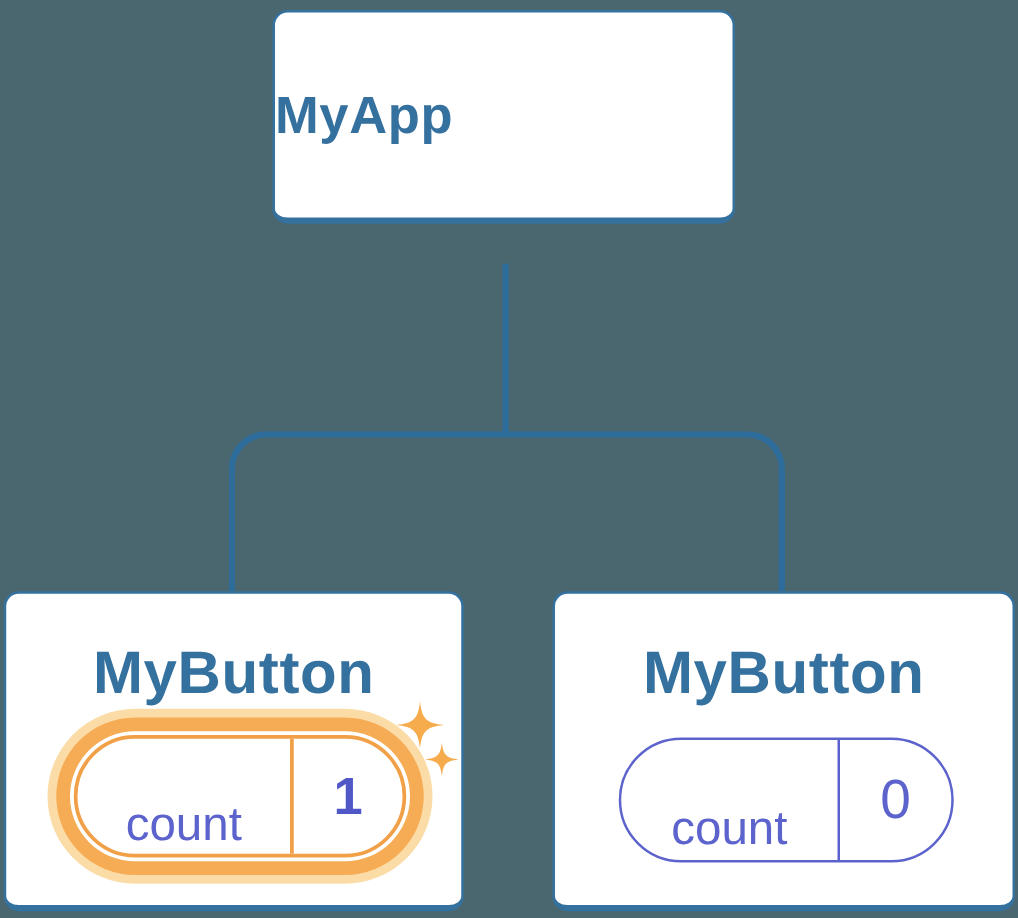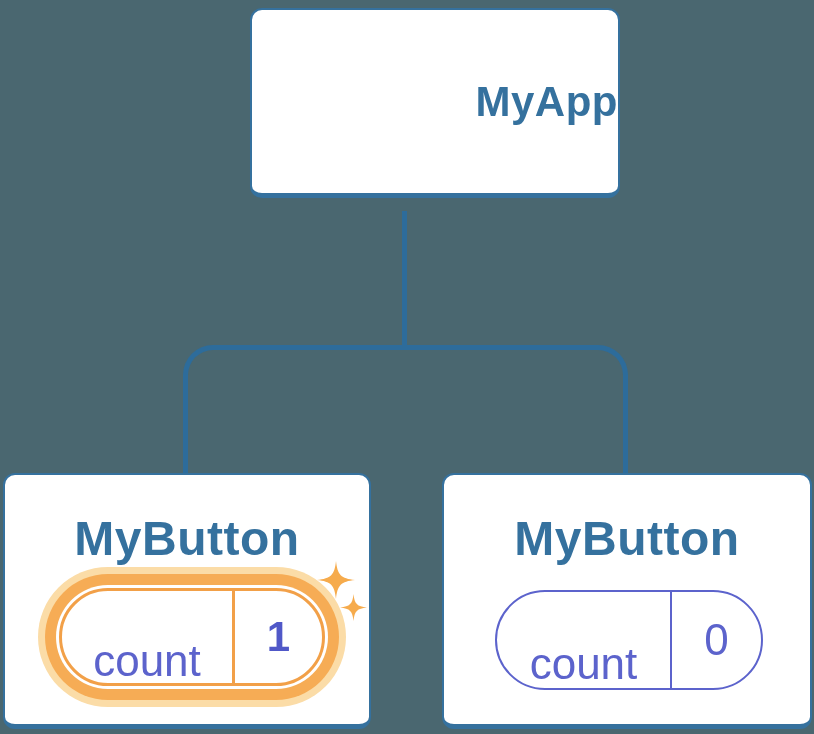--- a/index.html
+++ b/index.html
@@ -34,8 +34,8 @@
     border:2px solid var(--node-border);border-bottom-width:5px;
     border-radius:12px;
   }
-  .node-root{left:218px;top:8px;width:370px;height:190px;
-    display:flex;align-items:center;justify-content:flex-end;margin-left:32px;}
+  .node-root{left:218px;top:8px;width:370px;height:171px;
+    display:flex;align-items:center;justify-content:flex-start;}
   .node-child-left{left:3px;top:473px;width:368px;height:256px;}
   .node-child-right{left:442px;top:473px;width:370px;height:256px;}
 

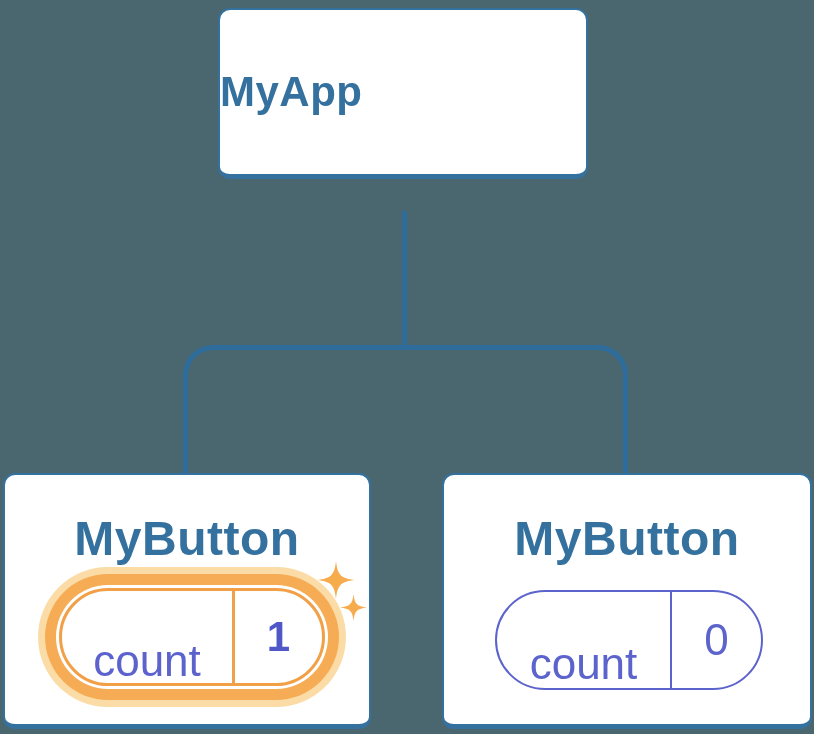--- a/index.html
+++ b/index.html
@@ -64,7 +64,7 @@
   }
   .pill-key{
     flex:0 0 170px;display:flex;align-items:center;justify-content:center;
-    font-size:44px;color:var(--state-purple);margin-top:47px;
+    font-size:38px;color:var(--state-purple);margin-top:47px;
   }
   .pill-right .pill-key{flex-basis:173px;}
   .pill-divider{width:3px;background:var(--highlight-line);}

